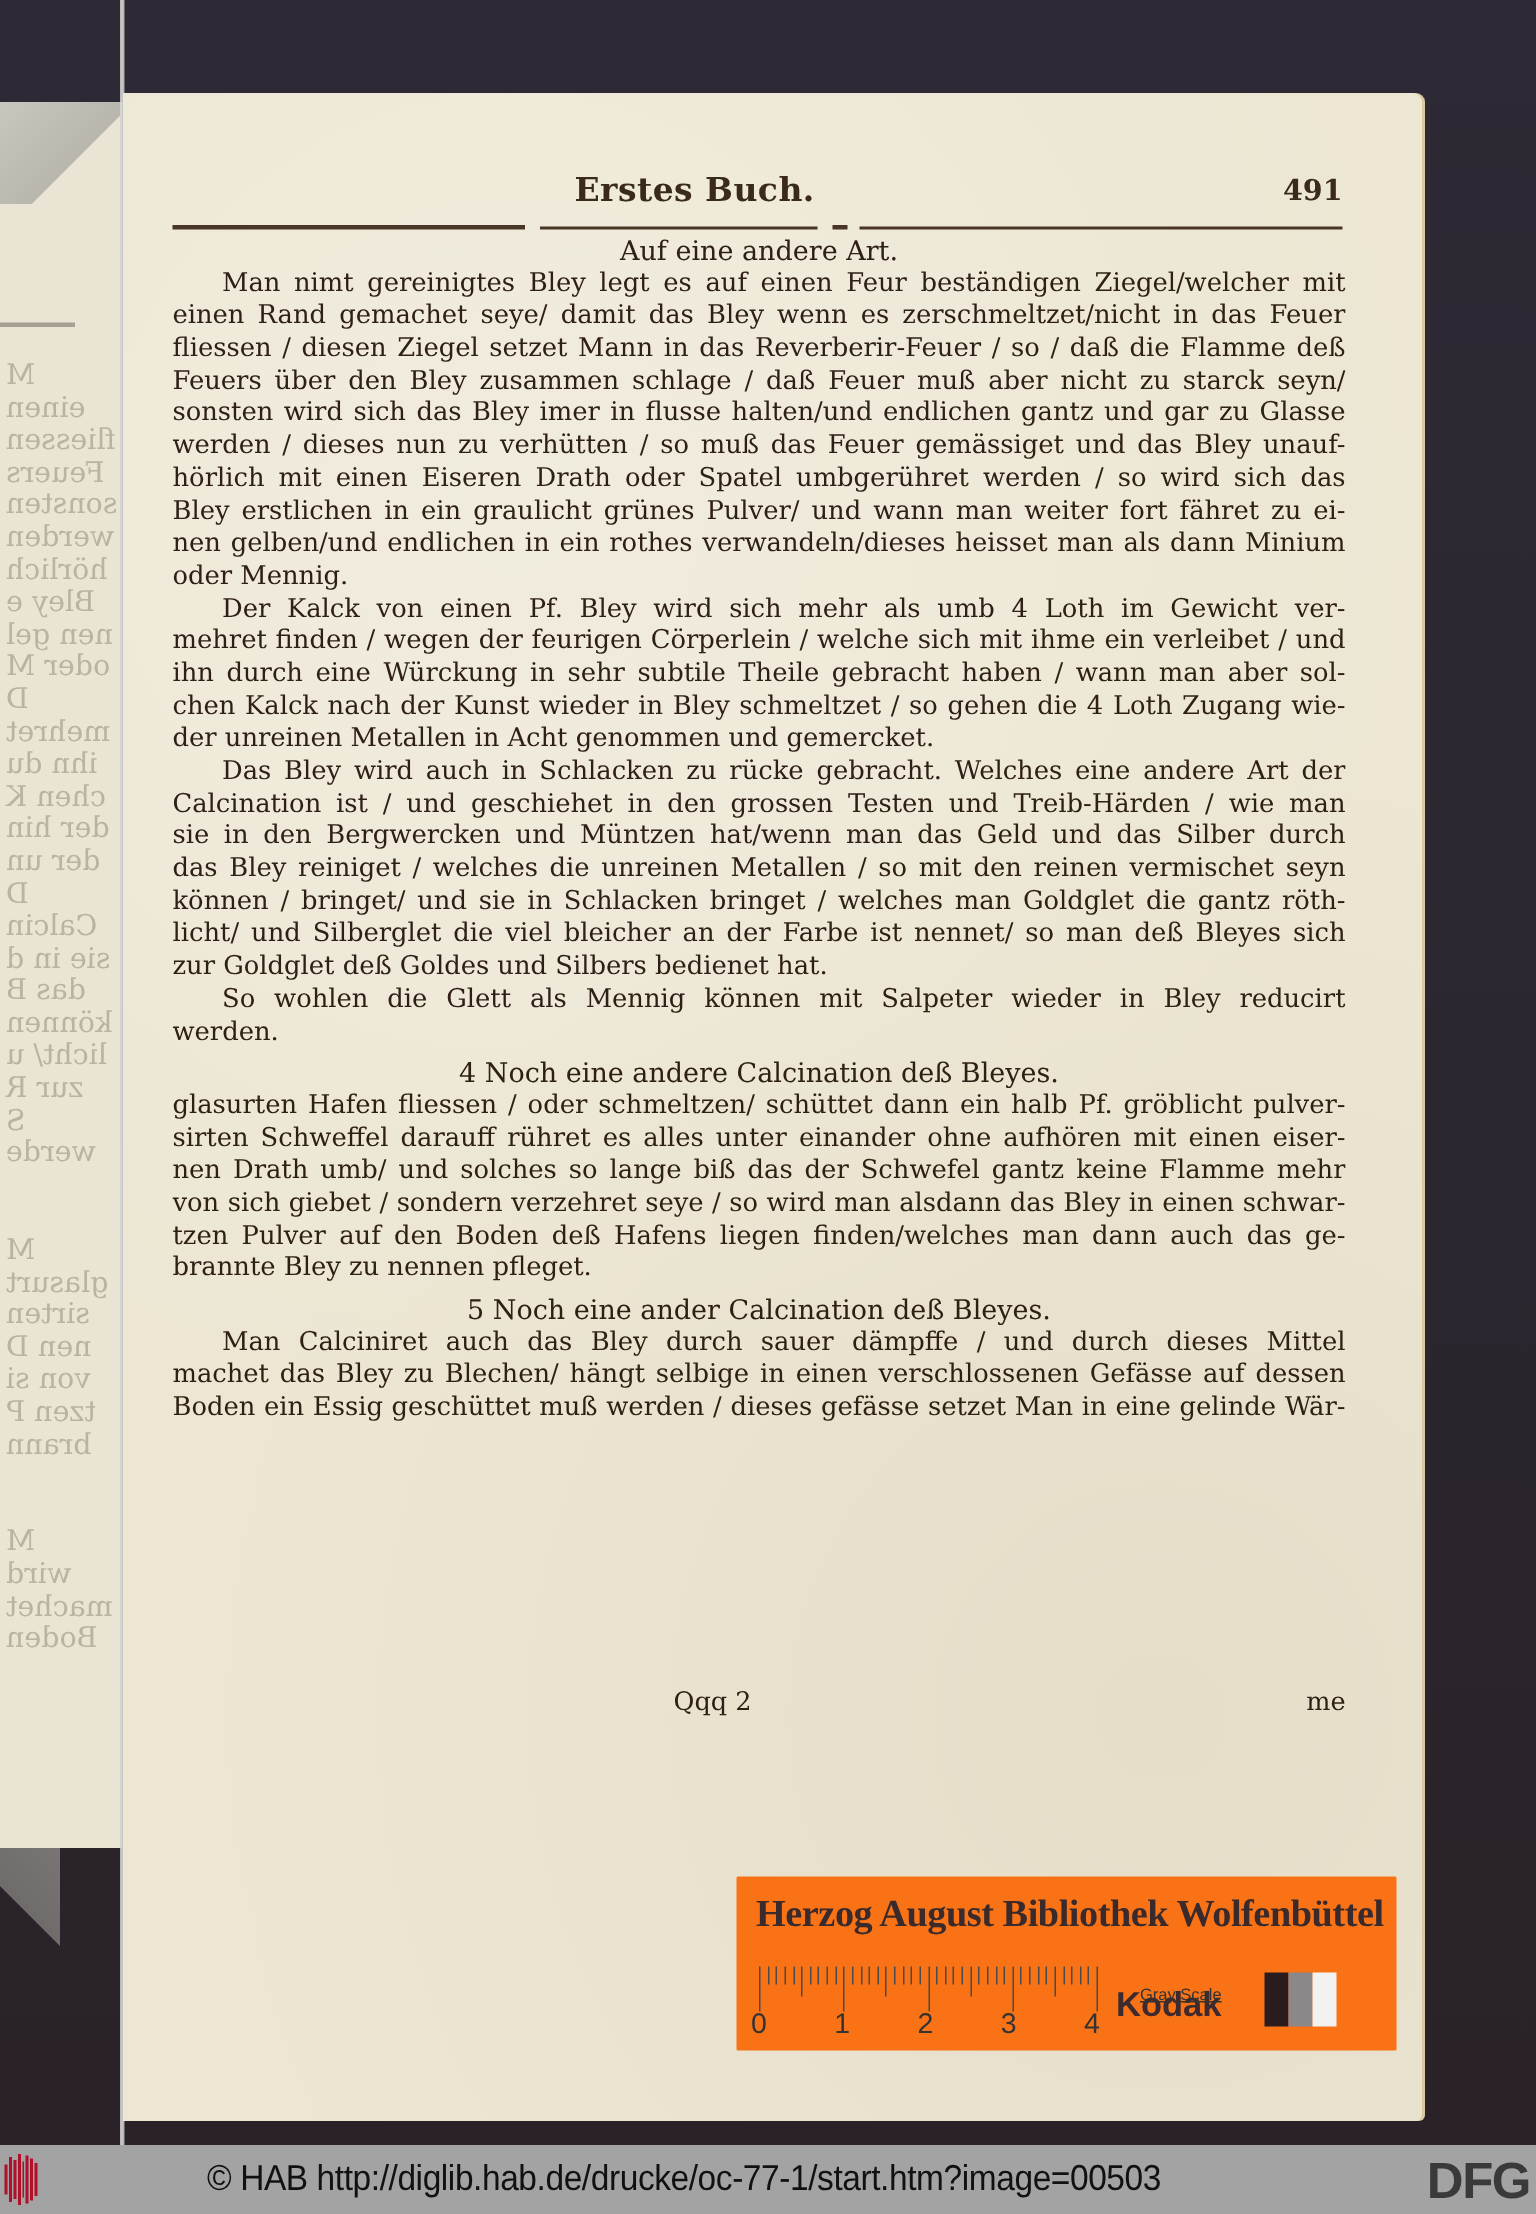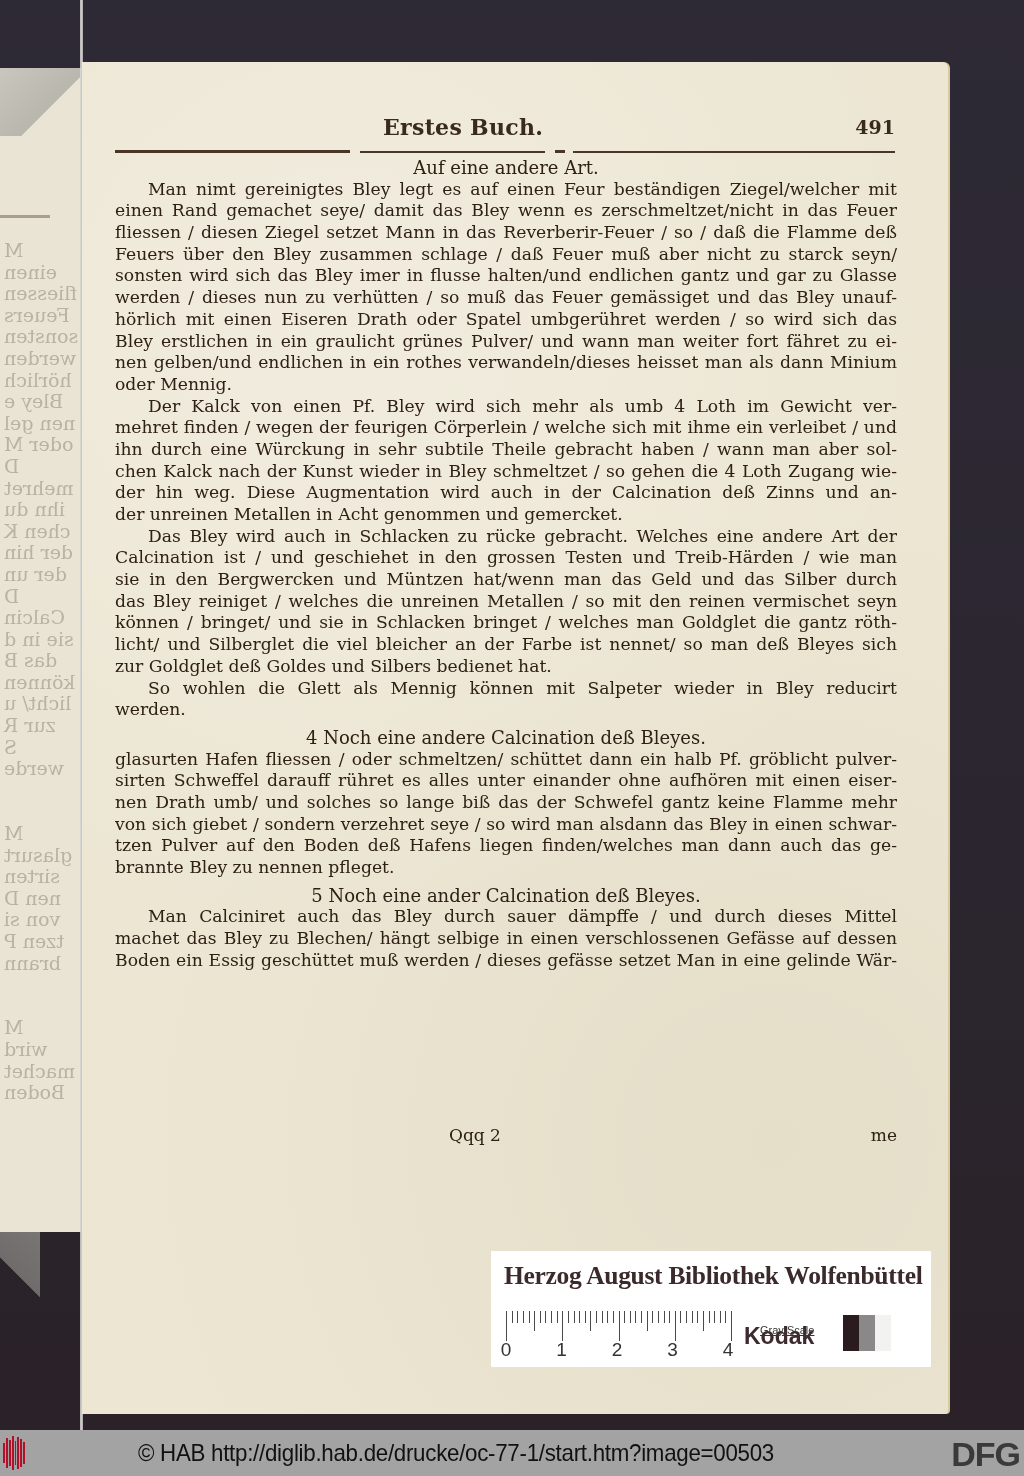--- a/index.html
+++ b/index.html
@@ -216,7 +216,6 @@
       <div class="line">mehret finden / wegen der feurigen Cörperlein / welche sich mit ihme ein verleibet / und</div>
       <div class="line">ihn durch eine Würckung in sehr subtile Theile gebracht haben / wann man aber sol-</div>
       <div class="line">chen Kalck nach der Kunst wieder in Bley schmeltzet / so gehen die 4 Loth Zugang wie-</div>
-      <div class="line">der hin weg. Diese Augmentation wird auch in der Calcination deß Zinns und an-</div>
       <div class="line last">der unreinen Metallen in Acht genommen und gemercket.</div>
       <div class="line indent">Das Bley wird auch in Schlacken zu rücke gebracht. Welches eine andere Art der</div>
       <div class="line">Calcination ist / und geschiehet in den grossen Testen und Treib-Härden / wie man</div>

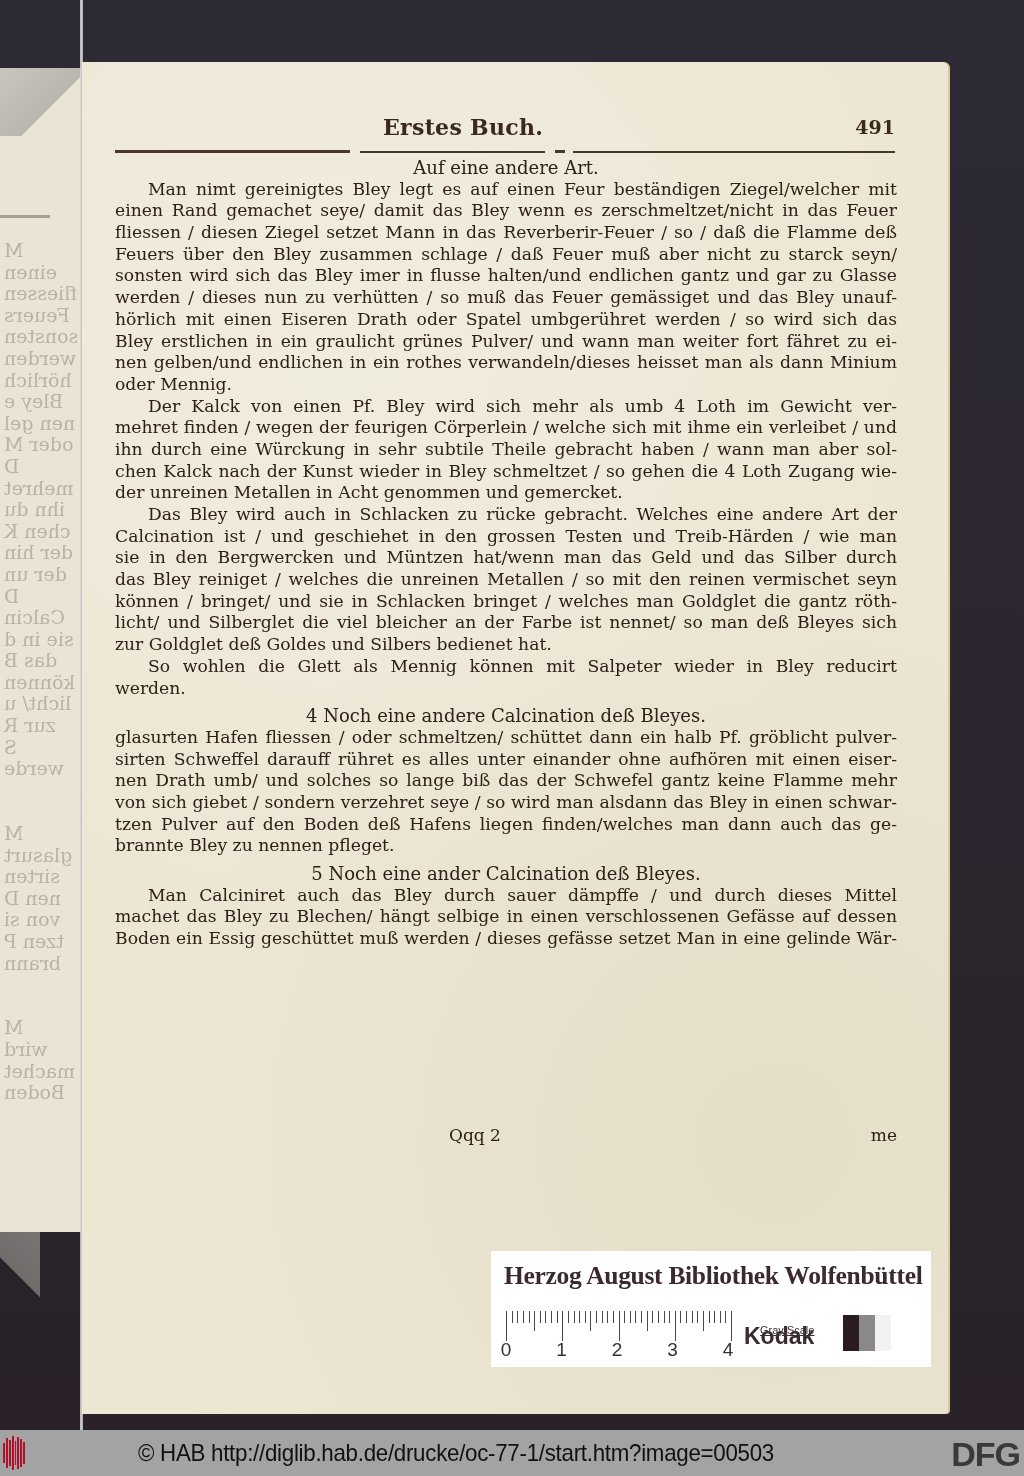--- a/index.html
+++ b/index.html
@@ -91,7 +91,7 @@
     
     .card {
       position: absolute; left: 491px; top: 1251px; width: 440px; height: 116px;
-      background: #ffffff; border-radius: 1px;
+      background: #f97316; border-radius: 1px;
     }
     .card-title {
       position: absolute; left: 13px; top: 10px; font-family: "Liberation Serif", serif;

